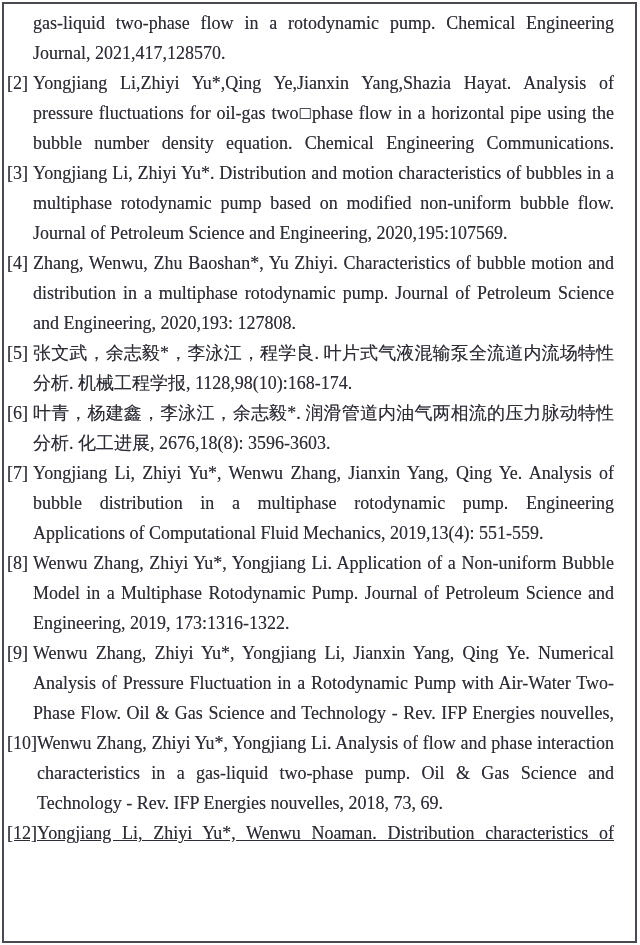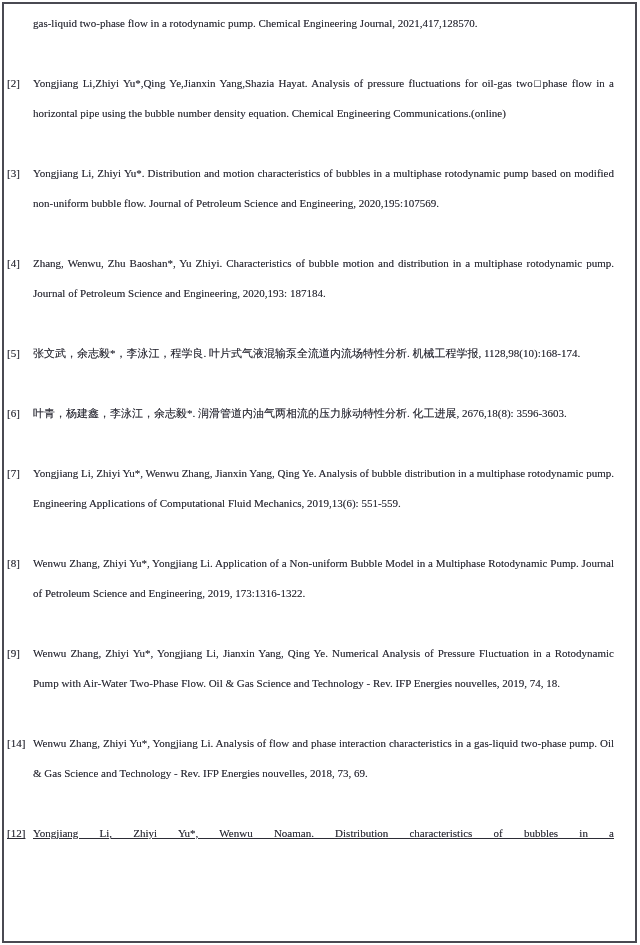--- a/index.html
+++ b/index.html
@@ -34,7 +34,7 @@
   .ref {
     display: flex;
     overflow: hidden;
-    font-size: 11px;
+    font-size: 18px;
     line-height: 30px;
     text-shadow: 0 0 0.5px rgba(45,45,60,0.55);
   }

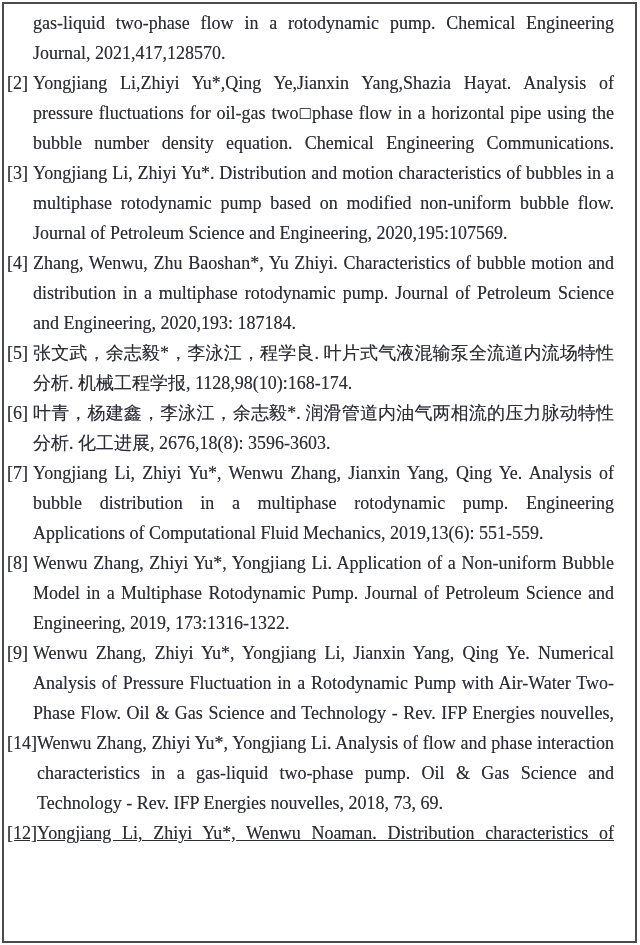--- a/index.html
+++ b/index.html
@@ -77,7 +77,7 @@
 
     <div class="ref lines-3">
       <span class="ref-num">[4]</span>
-      <div class="ref-body">Zhang, Wenwu, Zhu Baoshan*, Yu Zhiyi. Characteristics of bubble motion and distribution in a multiphase rotodynamic pump. Journal of Petroleum Science and Engineering, 2020,193: 187184.</div>
+      <div class="ref-body">Zhang, Wenwu, Zhu Baoshan*, Yu Zhiyi. Characteristics of bubble motion and distribution in a multiphase rotodynamic pump. Journal of Petroleum Science and Engineering, 2020,193: 127808.</div>
     </div>
 
     <div class="ref lines-2">

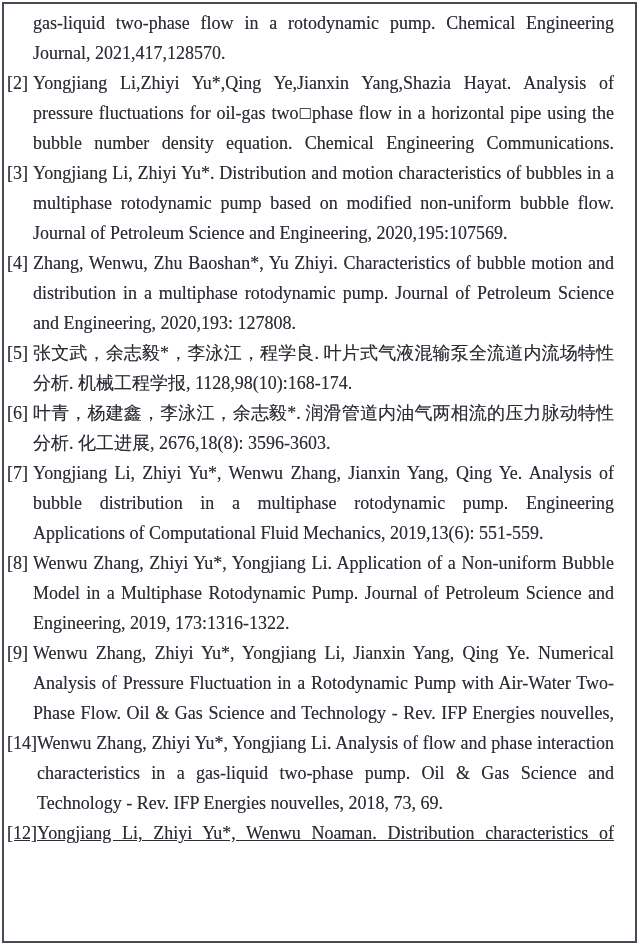--- a/index.html
+++ b/index.html
@@ -92,7 +92,7 @@
 
     <div class="ref lines-3">
       <span class="ref-num">[7]</span>
-      <div class="ref-body">Yongjiang Li, Zhiyi Yu*, Wenwu Zhang, Jianxin Yang, Qing Ye. Analysis of bubble distribution in a multiphase rotodynamic pump. Engineering Applications of Computational Fluid Mechanics, 2019,13(6): 551-559.</div>
+      <div class="ref-body">Yongjiang Li, Zhiyi Yu*, Wenwu Zhang, Jianxin Yang, Qing Ye. Analysis of bubble distribution in a multiphase rotodynamic pump. Engineering Applications of Computational Fluid Mechanics, 2019,13(4): 551-559.</div>
     </div>
 
     <div class="ref lines-3">

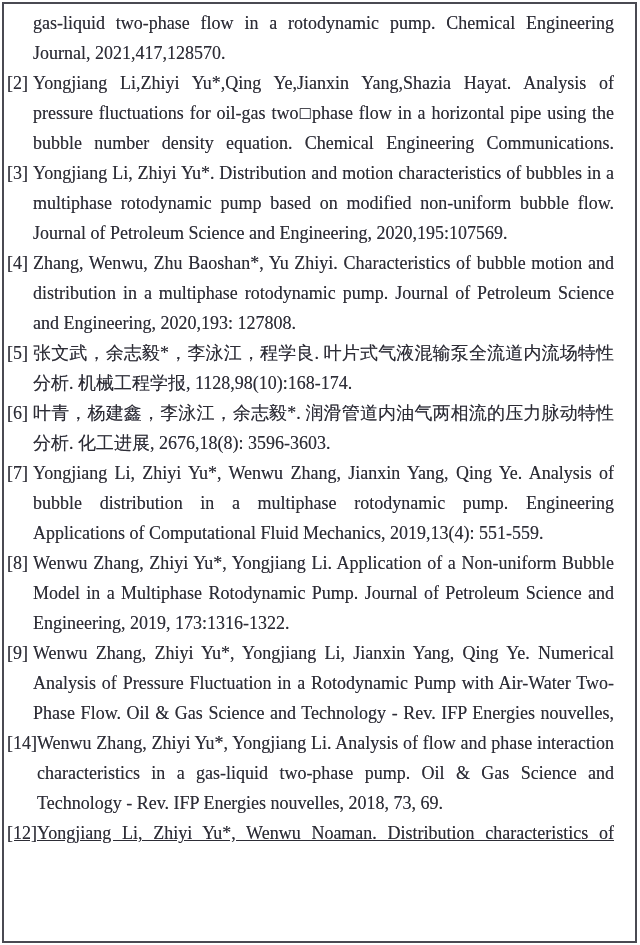--- a/index.html
+++ b/index.html
@@ -106,7 +106,7 @@
     </div>
 
     <div class="ref lines-3">
-      <span class="ref-num">[14]</span>
+      <span class="ref-num">[10]</span>
       <div class="ref-body">Wenwu Zhang, Zhiyi Yu*, Yongjiang Li. Analysis of flow and phase interaction characteristics in a gas-liquid two-phase pump. Oil &amp; Gas Science and Technology - Rev. IFP Energies nouvelles, 2018, 73, 69.</div>
     </div>
 

